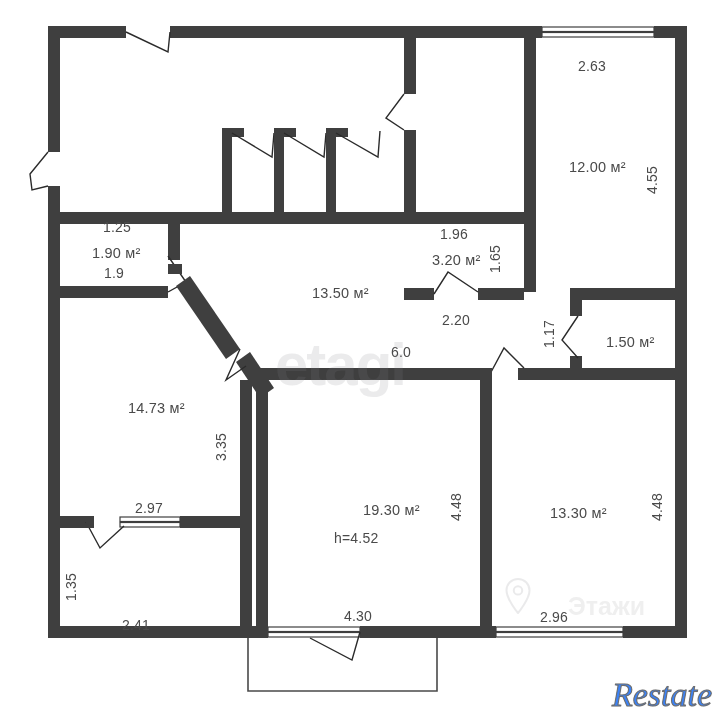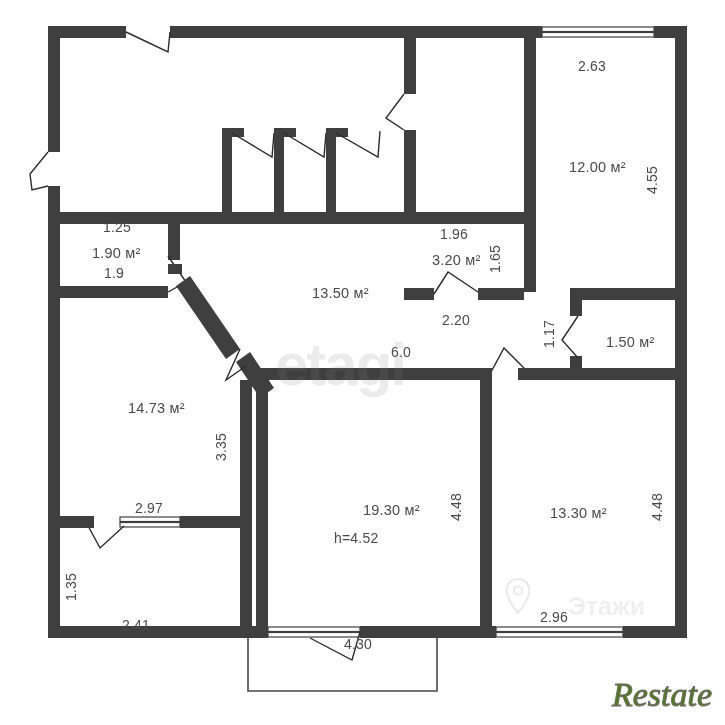--- a/index.html
+++ b/index.html
@@ -283,7 +283,7 @@
   <div class="lbl area" style="left:339px; top:503px;margin-left:24px;">19.30 м²</div>
   <div class="lbl" style="left:334px; top:531px;">h=4.52</div>
   <div class="lbl vert" style="left:442px; top:500px;">4.48</div>
-  <div class="lbl" style="left:344px; top:609px;margin-top:28px;">4.30</div>
+  <div class="lbl" style="left:344px; top:609px;">4.30</div>
 
   <div class="lbl area" style="left:550px; top:506px;">13.30 м²</div>
   <div class="lbl vert" style="left:643px; top:500px;">4.48</div>

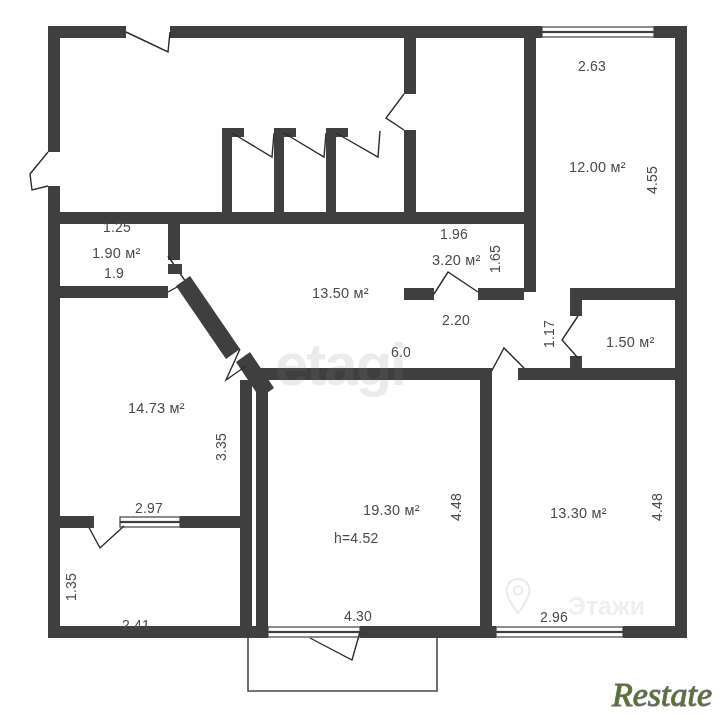--- a/index.html
+++ b/index.html
@@ -88,7 +88,7 @@
     font-family: "Liberation Serif", serif;
     font-style: italic;
     font-size: 34px;
-    color: #4d7c0f;
+    color: #3b82f6;
     -webkit-text-stroke: 1px #6d6d6d;
     text-shadow: 0 0 1px #7a7a7a;
     user-select: none;

